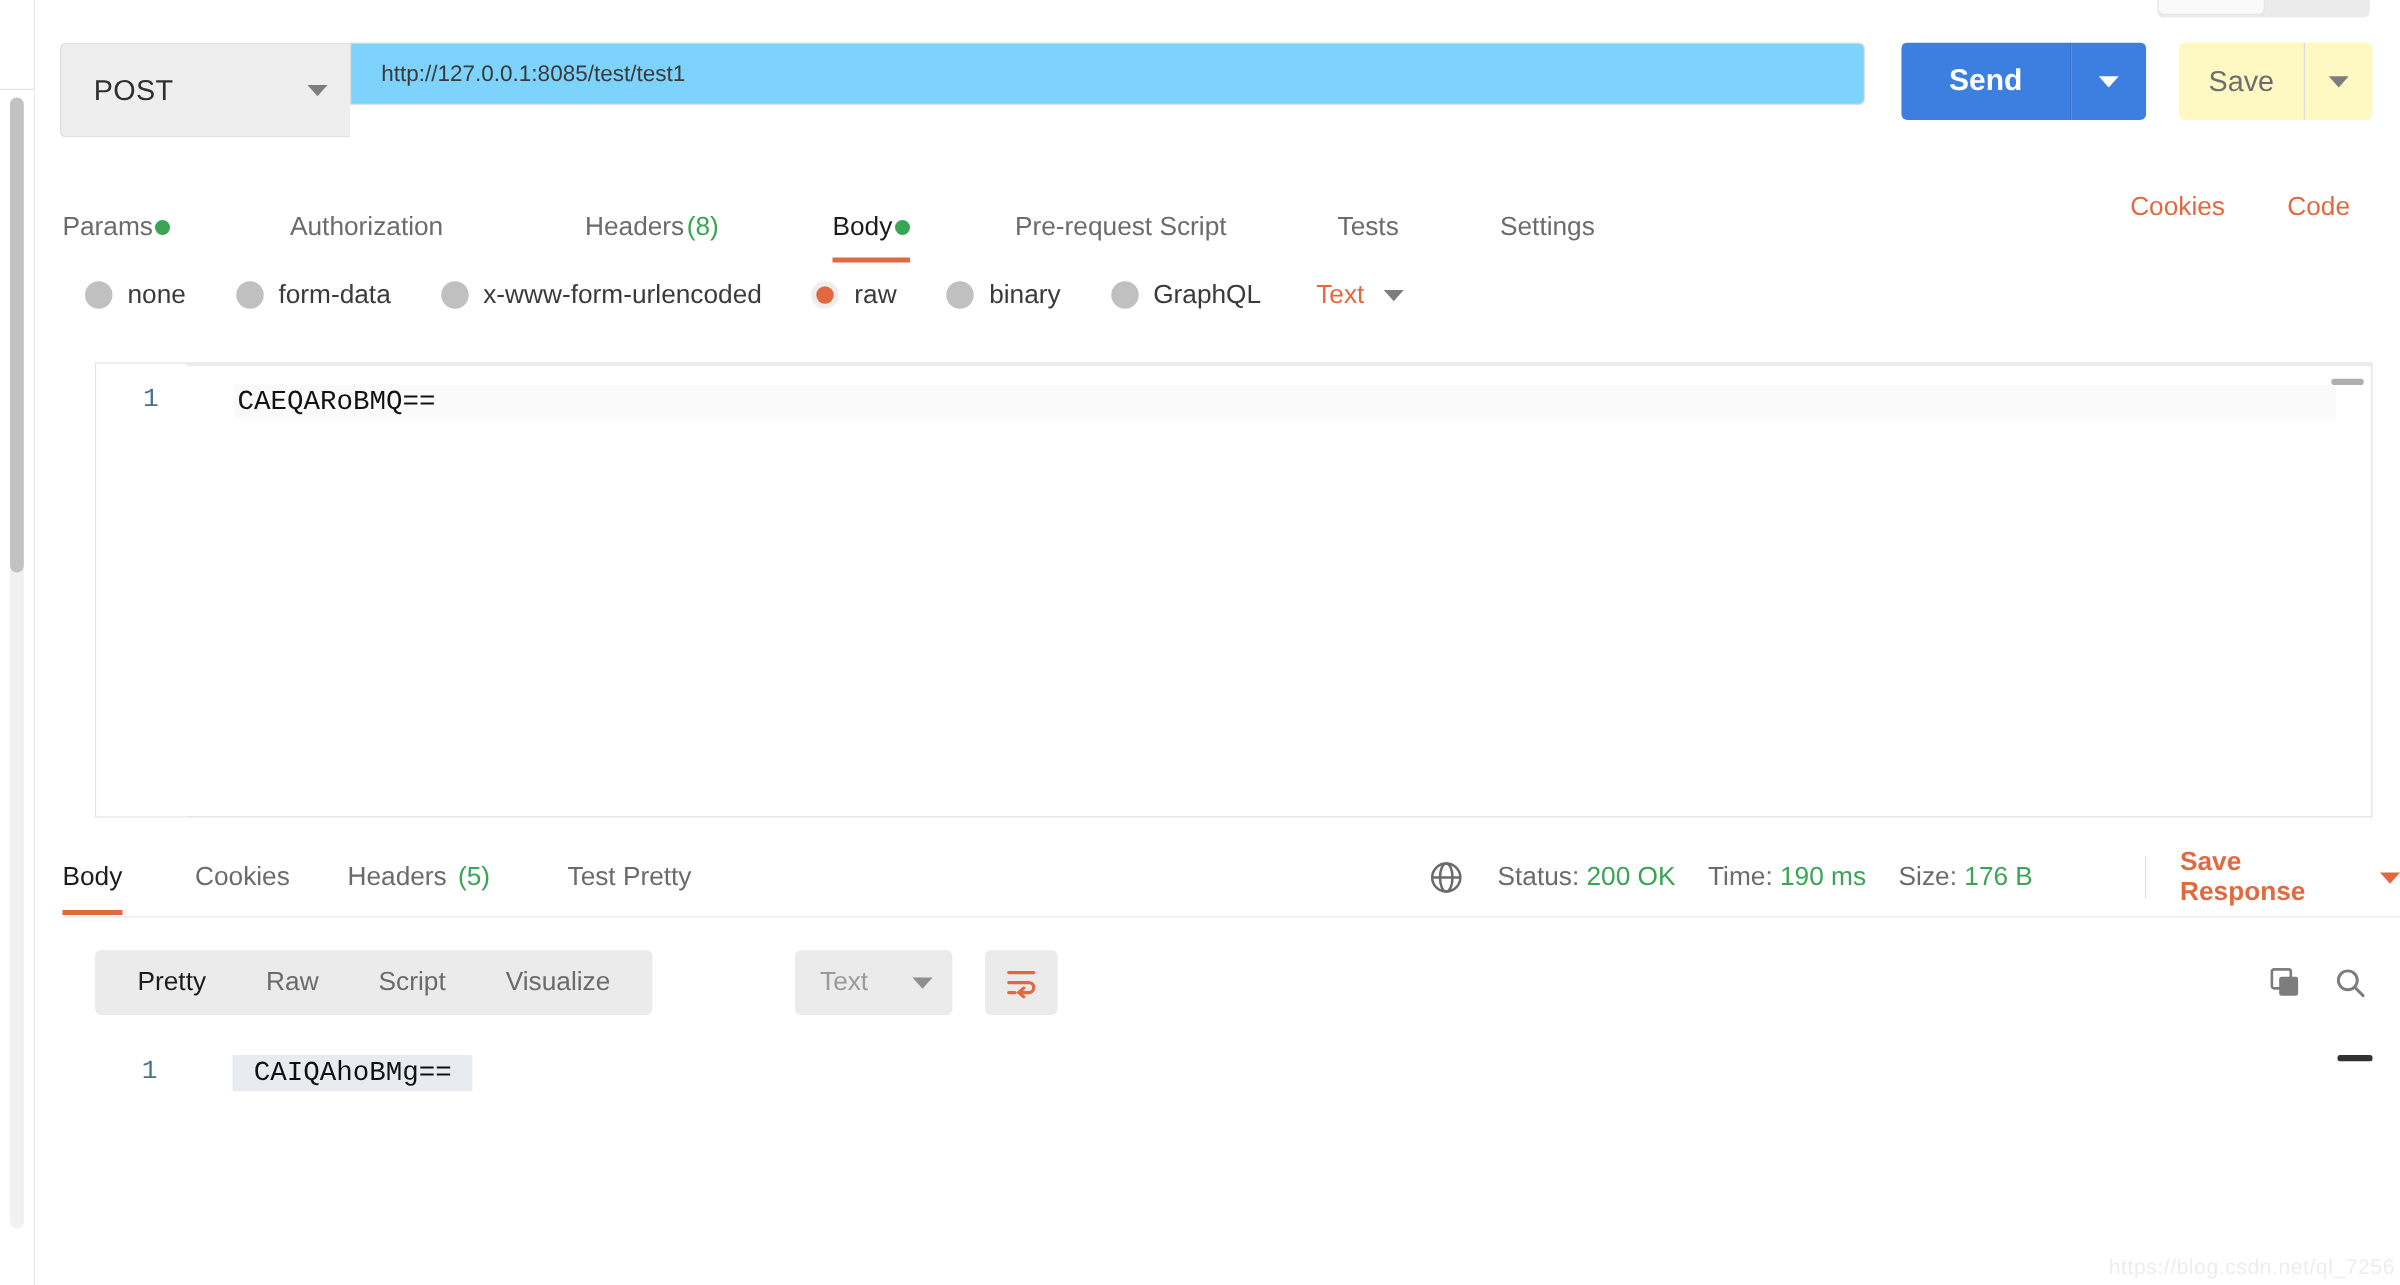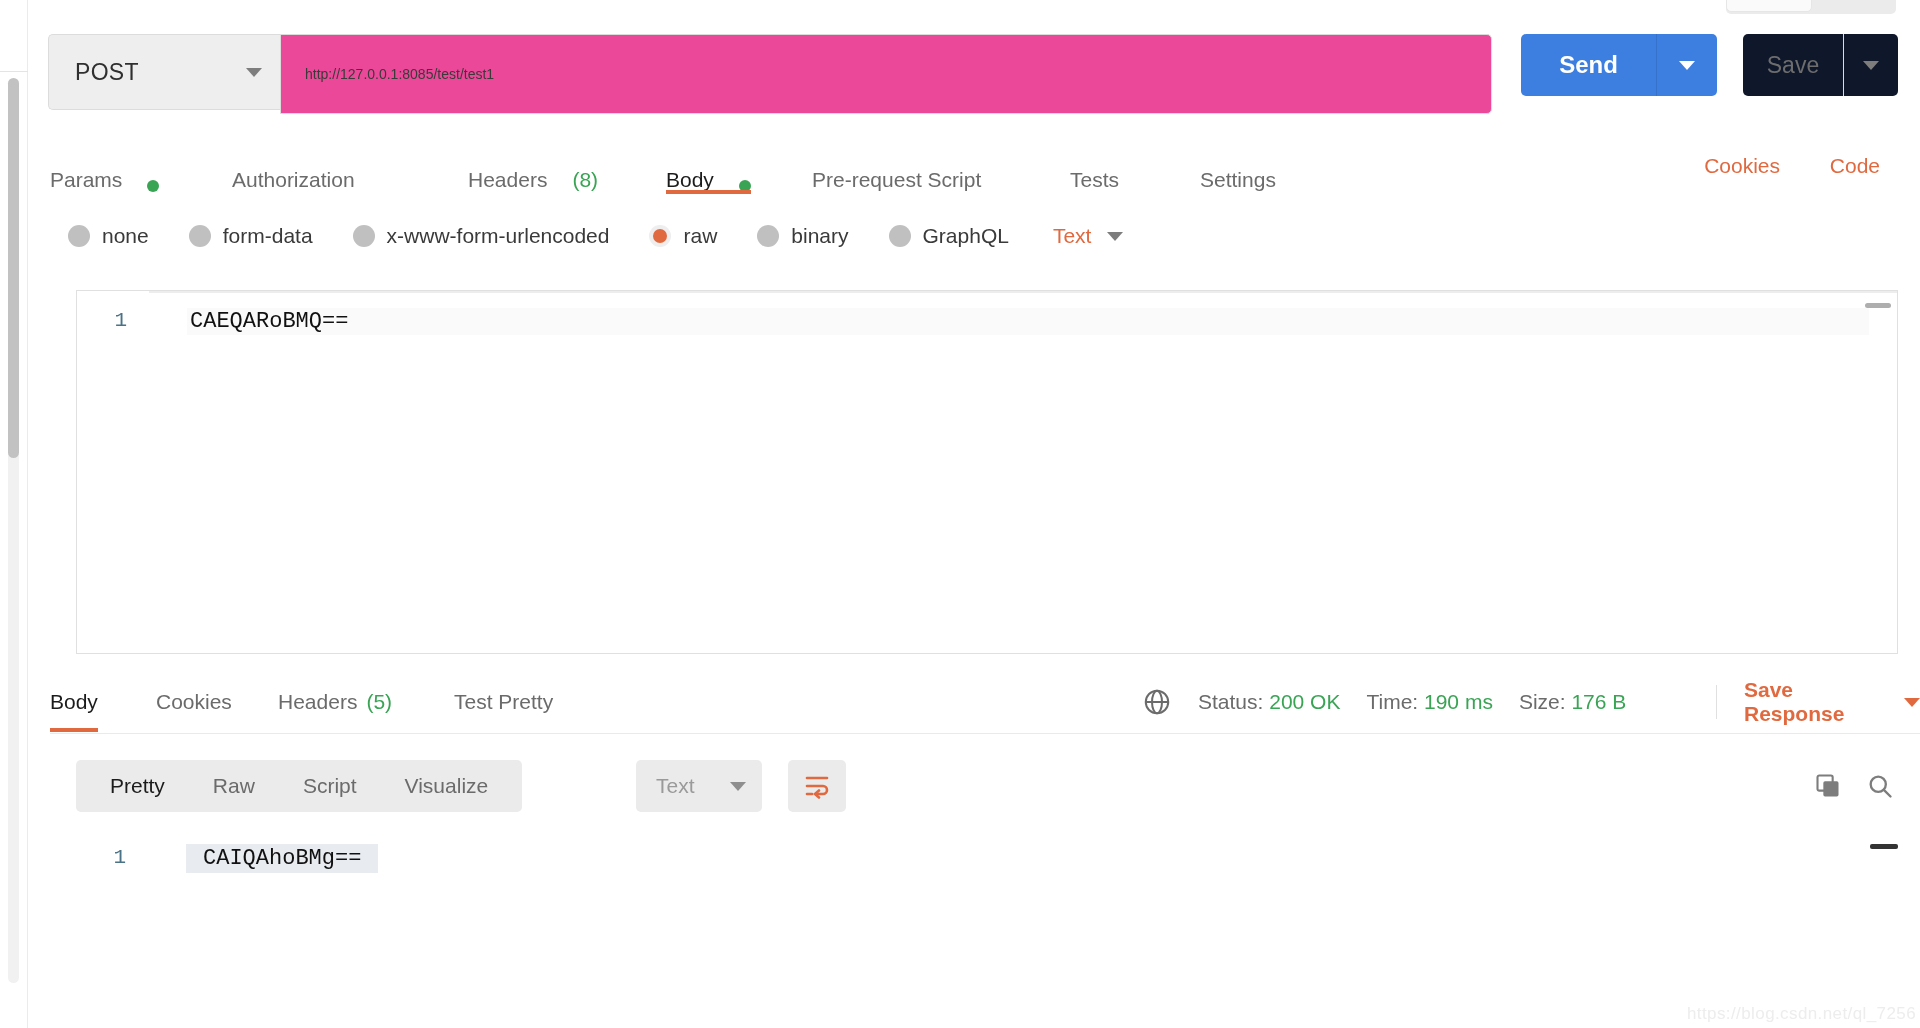--- a/index.html
+++ b/index.html
@@ -61,11 +61,11 @@
     border-right: 8px solid transparent; border-top: 9px solid #7d7d7d;
   }
   #url-input {
-    position: absolute; left: 232px; top: 0; width: 1212px; height: 80px;
-    background: #ec4899; border: 1px solid #dcdcdc;
+    position: absolute; left: 232px; top: 0; width: 1212px; height: 50px;
+    background: #7dd3fc; border: 1px solid #dcdcdc;
     border-radius: 0 5px 5px 0;
     display: flex; align-items: center; padding-left: 24px;
-    font-size: 14px; color: #3a3a3a;
+    font-size: 18px; color: #3a3a3a;
   }
   #send-button-group {
     position: absolute; left: 1473px; top: 0; width: 196px; height: 62px;

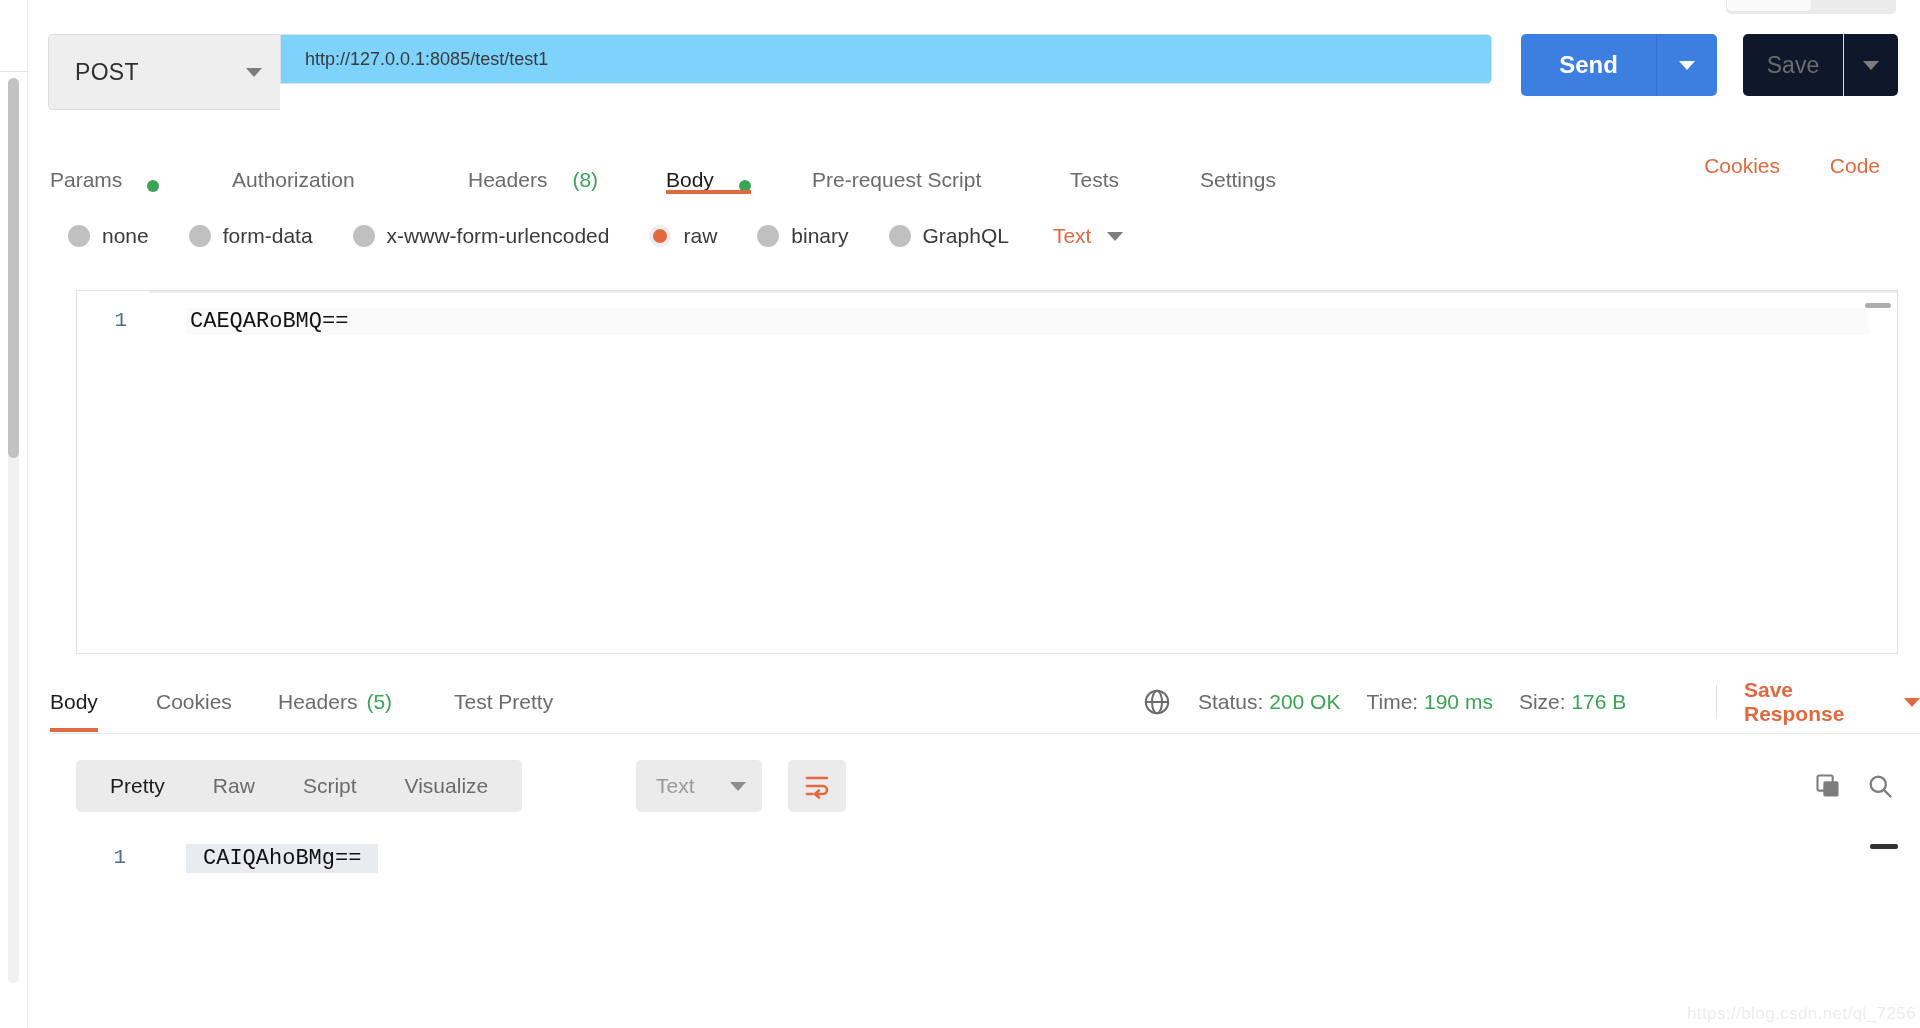--- a/index.html
+++ b/index.html
@@ -87,7 +87,7 @@
   }
   #save-button-group {
     position: absolute; left: 1695px; top: 0; width: 155px; height: 62px;
-    display: flex; border-radius: 5px; overflow: hidden; background: #0f172a;
+    display: flex; border-radius: 5px; overflow: hidden; background: #fef9c3;
   }
   #save-button {
     flex: 1; display: flex; align-items: center; justify-content: center;

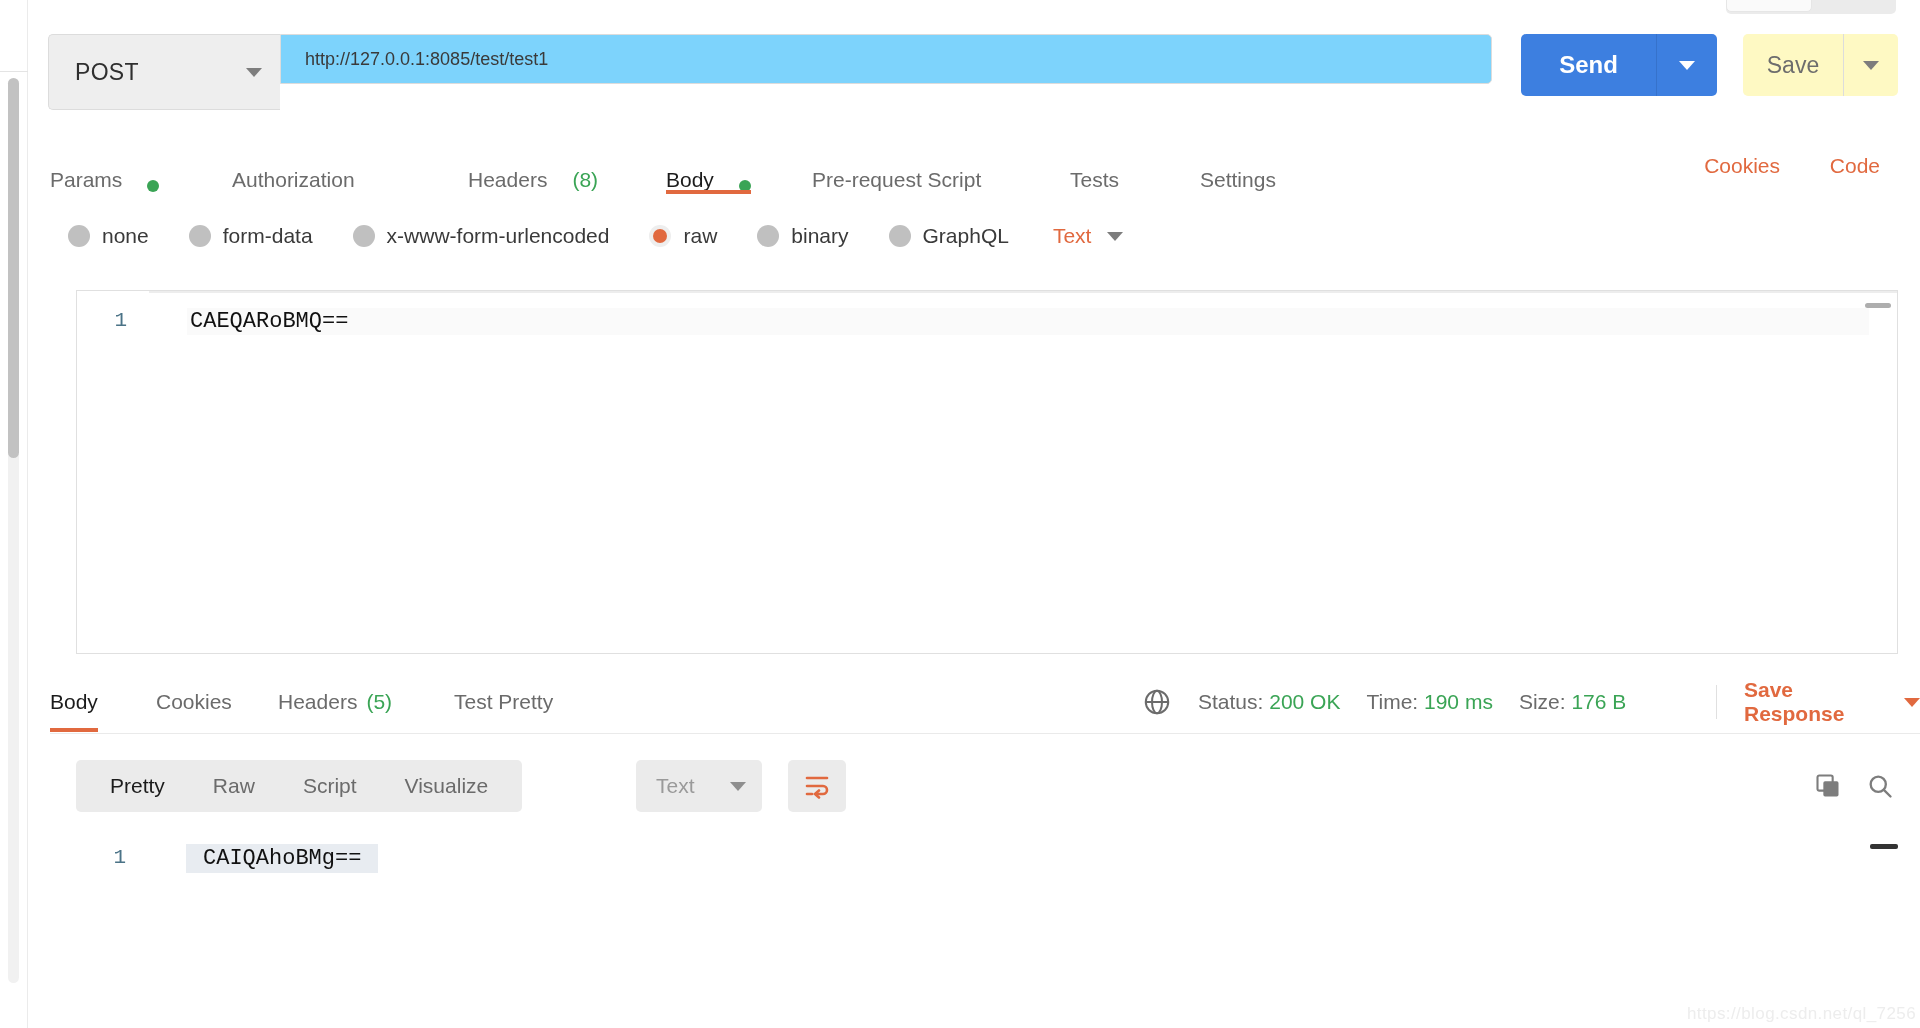--- a/index.html
+++ b/index.html
@@ -103,8 +103,8 @@
     position: absolute; left: 22px; top: 140px; width: 1848px; height: 52px;
   }
   .rtab {
-    position: absolute; top: 0; height: 52px;
-    display: flex; align-items: flex-end; gap: 25px;
+    position: absolute; top: 16px; height: 52px;
+    display: flex; align-items: center; gap: 2px;
     font-size: 21px; color: #6b6b6b; cursor: pointer; white-space: nowrap;
   }
   .rtab.active { color: #1b1b1b; }

